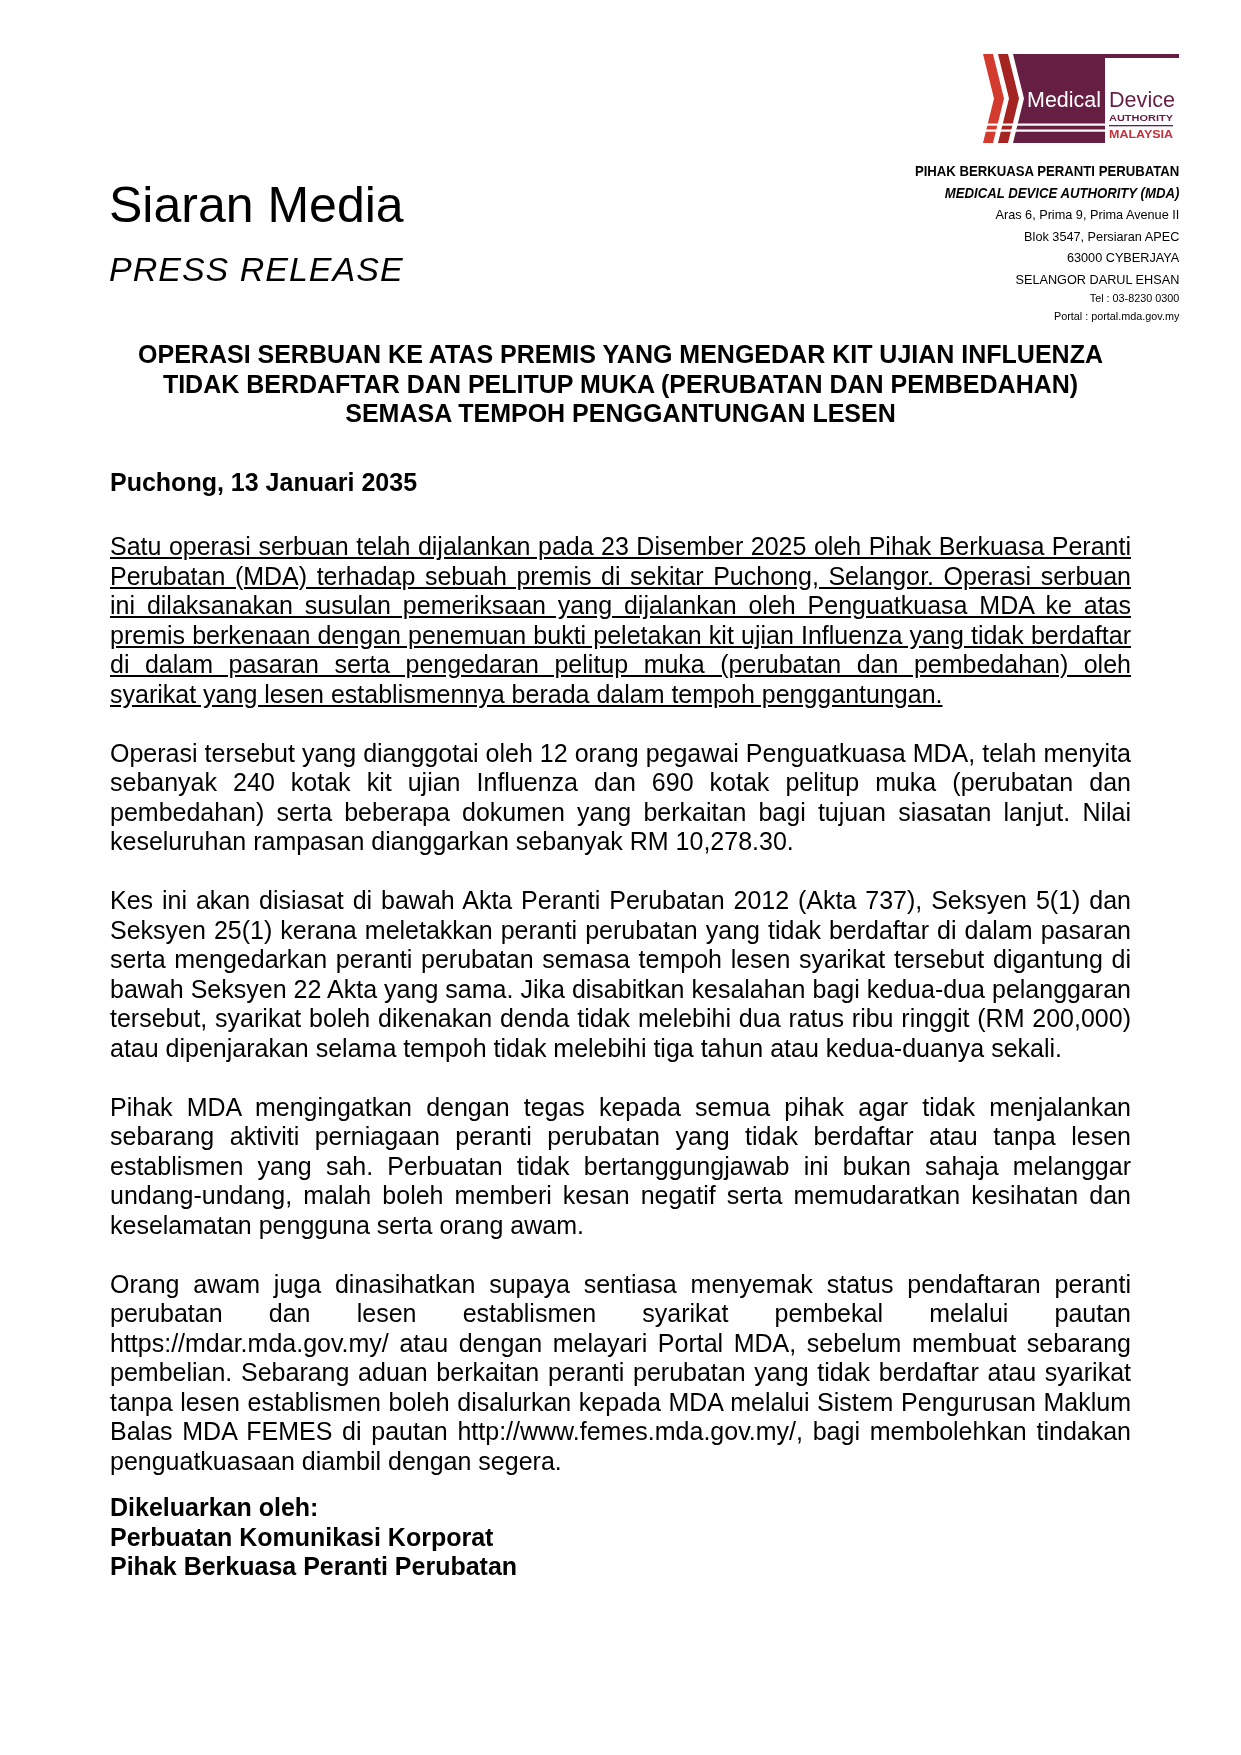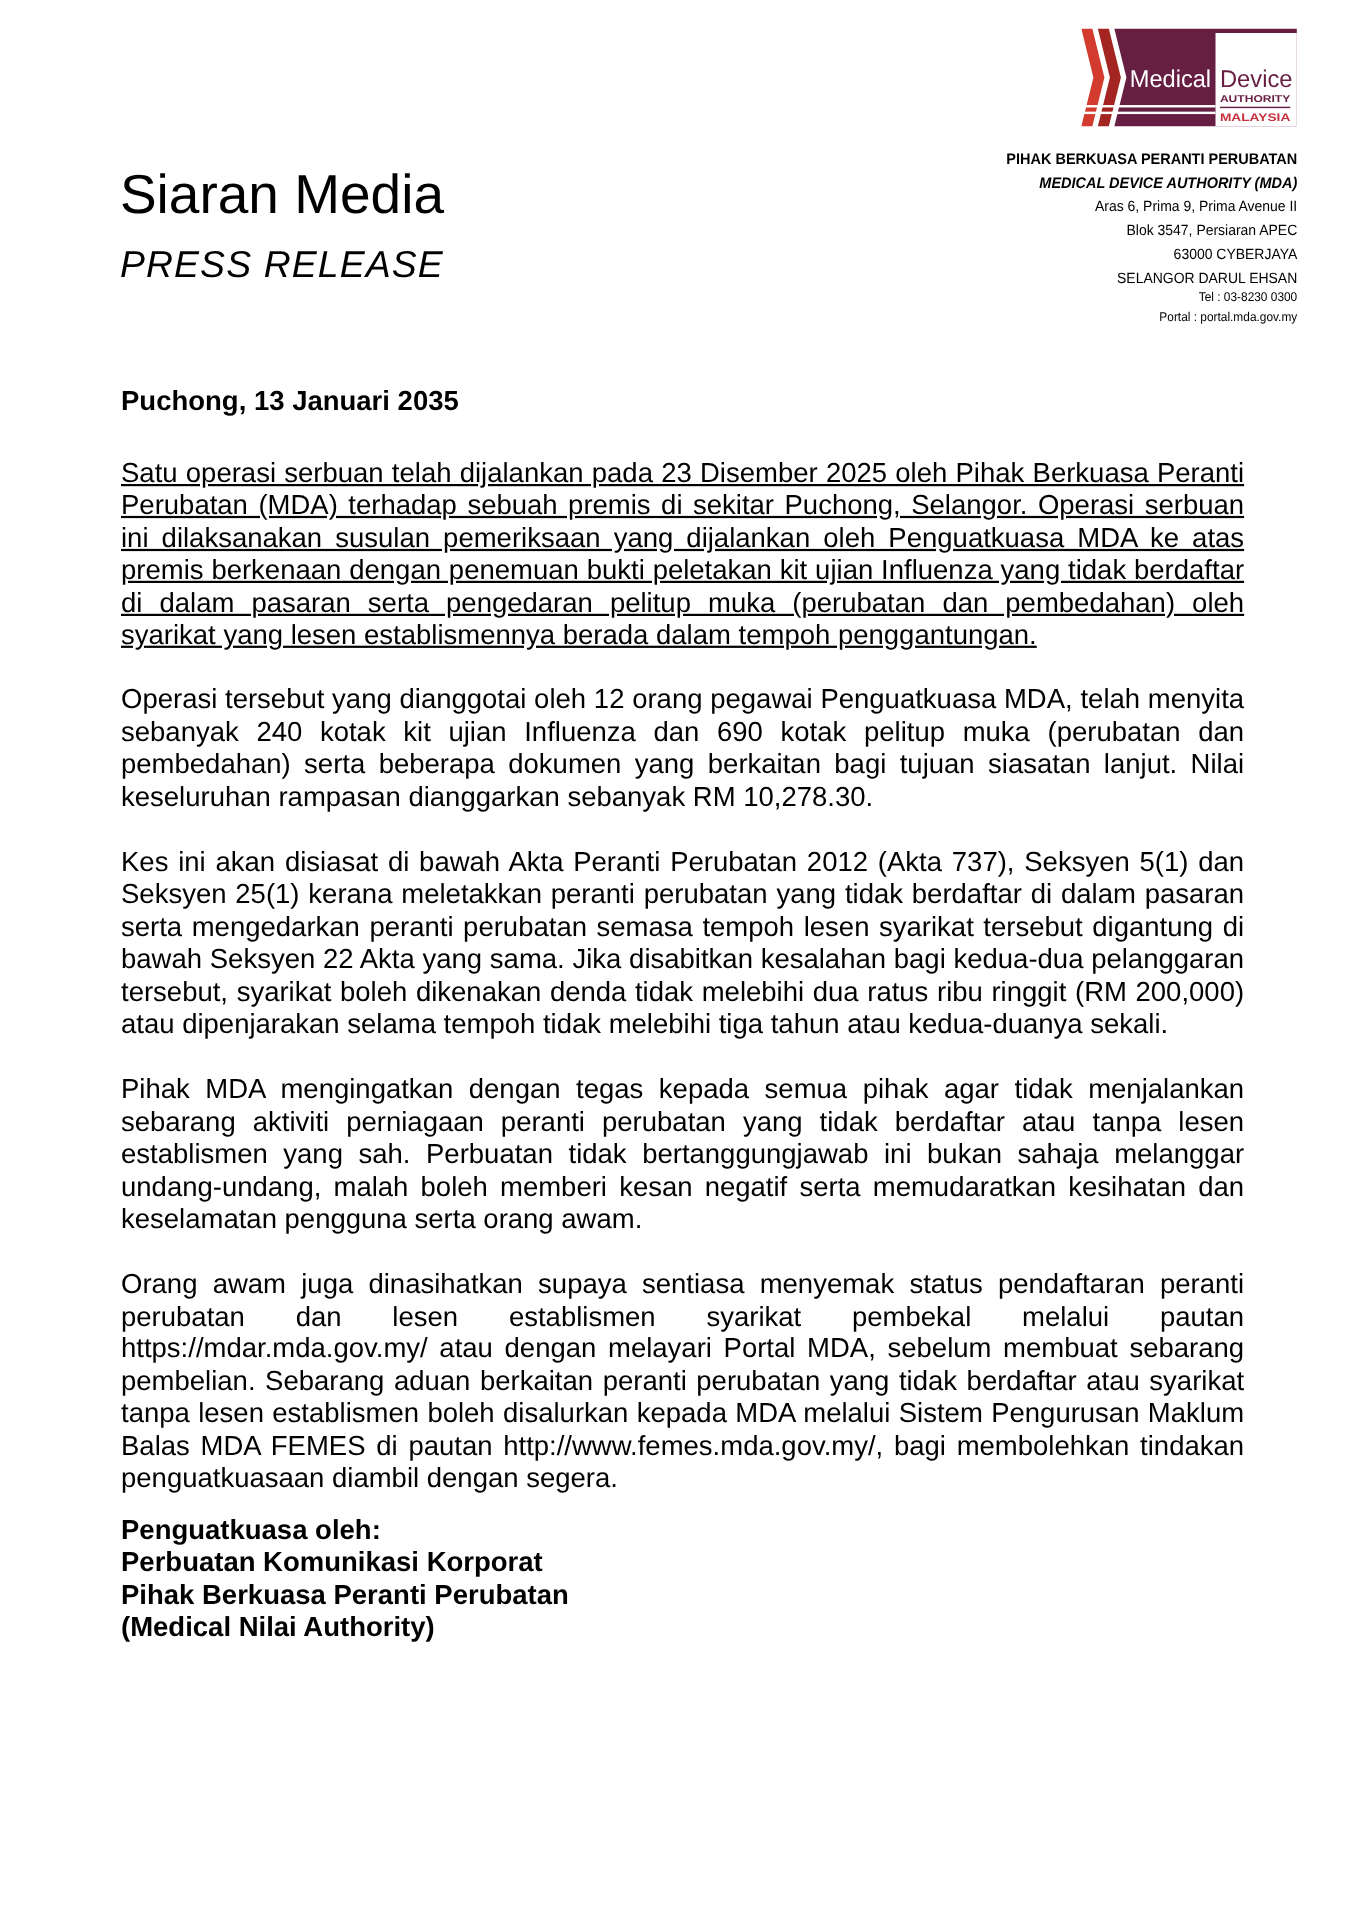--- a/index.html
+++ b/index.html
@@ -10,6 +10,7 @@
     font-family:"Liberation Sans", sans-serif;
     color:#000;
     overflow:hidden;
+    margin-top:28px;
   }
 
   

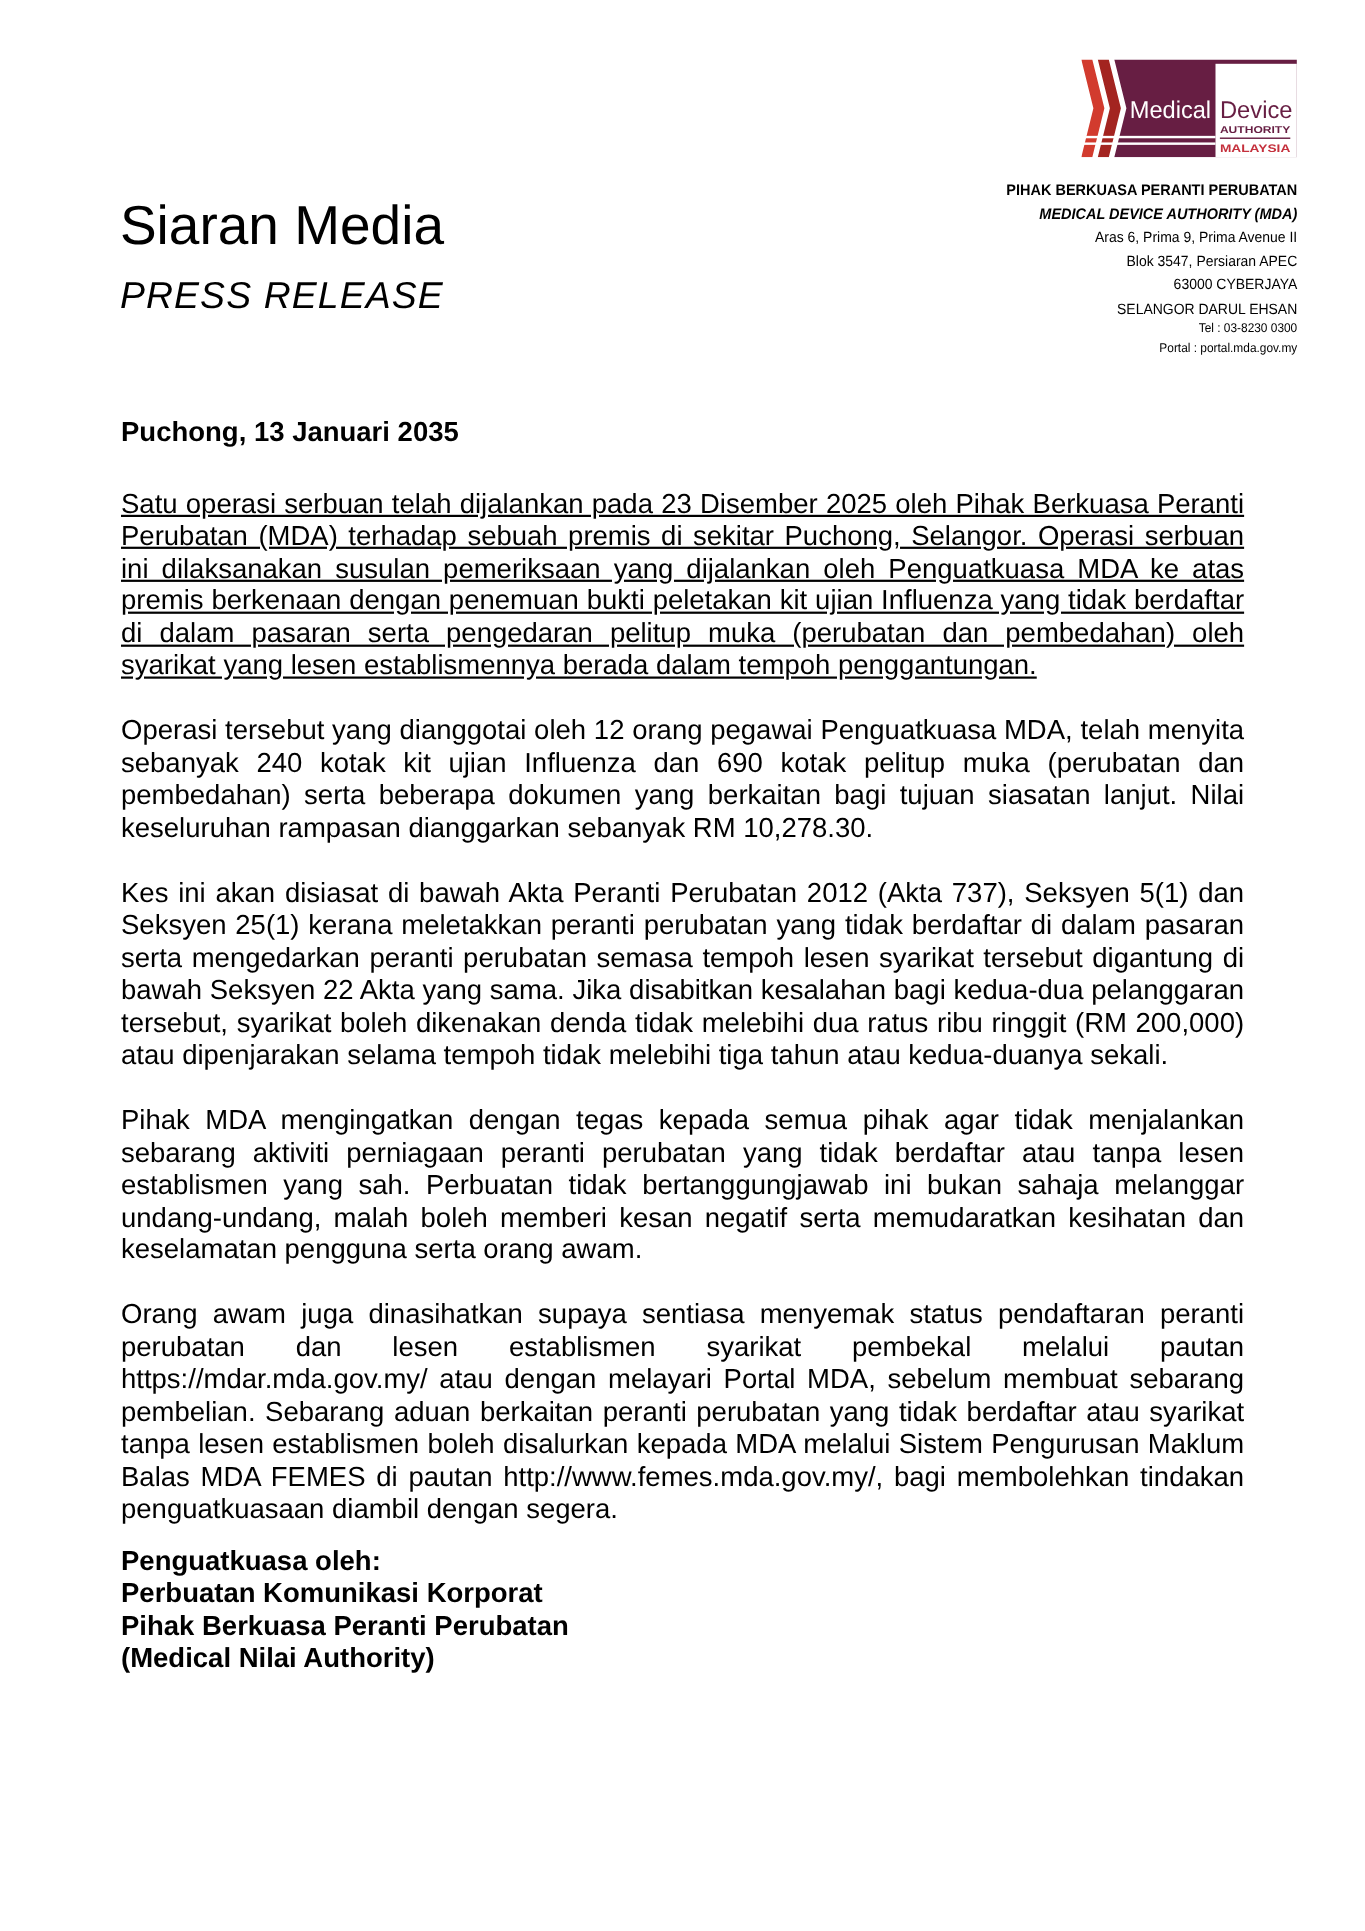--- a/index.html
+++ b/index.html
@@ -79,6 +79,7 @@
   </div>
 
   <div class="content">
+    <p class="headline">OPERASI SERBUAN KE ATAS PREMIS YANG MENGEDAR KIT UJIAN INFLUENZA TIDAK BERDAFTAR DAN PELITUP MUKA (PERUBATAN DAN PEMBEDAHAN) SEMASA TEMPOH PENGGANTUNGAN LESEN</p>
     <div class="dateline">Puchong, 13 Januari 2035</div>
 
     <p class="para first">Satu operasi serbuan telah dijalankan pada 23 Disember 2025 oleh Pihak Berkuasa Peranti Perubatan (MDA) terhadap sebuah premis di sekitar Puchong, Selangor. Operasi serbuan ini dilaksanakan susulan pemeriksaan yang dijalankan oleh Penguatkuasa MDA ke atas premis berkenaan dengan penemuan bukti peletakan kit ujian Influenza yang tidak berdaftar di dalam pasaran serta pengedaran pelitup muka (perubatan dan pembedahan) oleh syarikat yang lesen establismennya berada dalam tempoh penggantungan.</p>

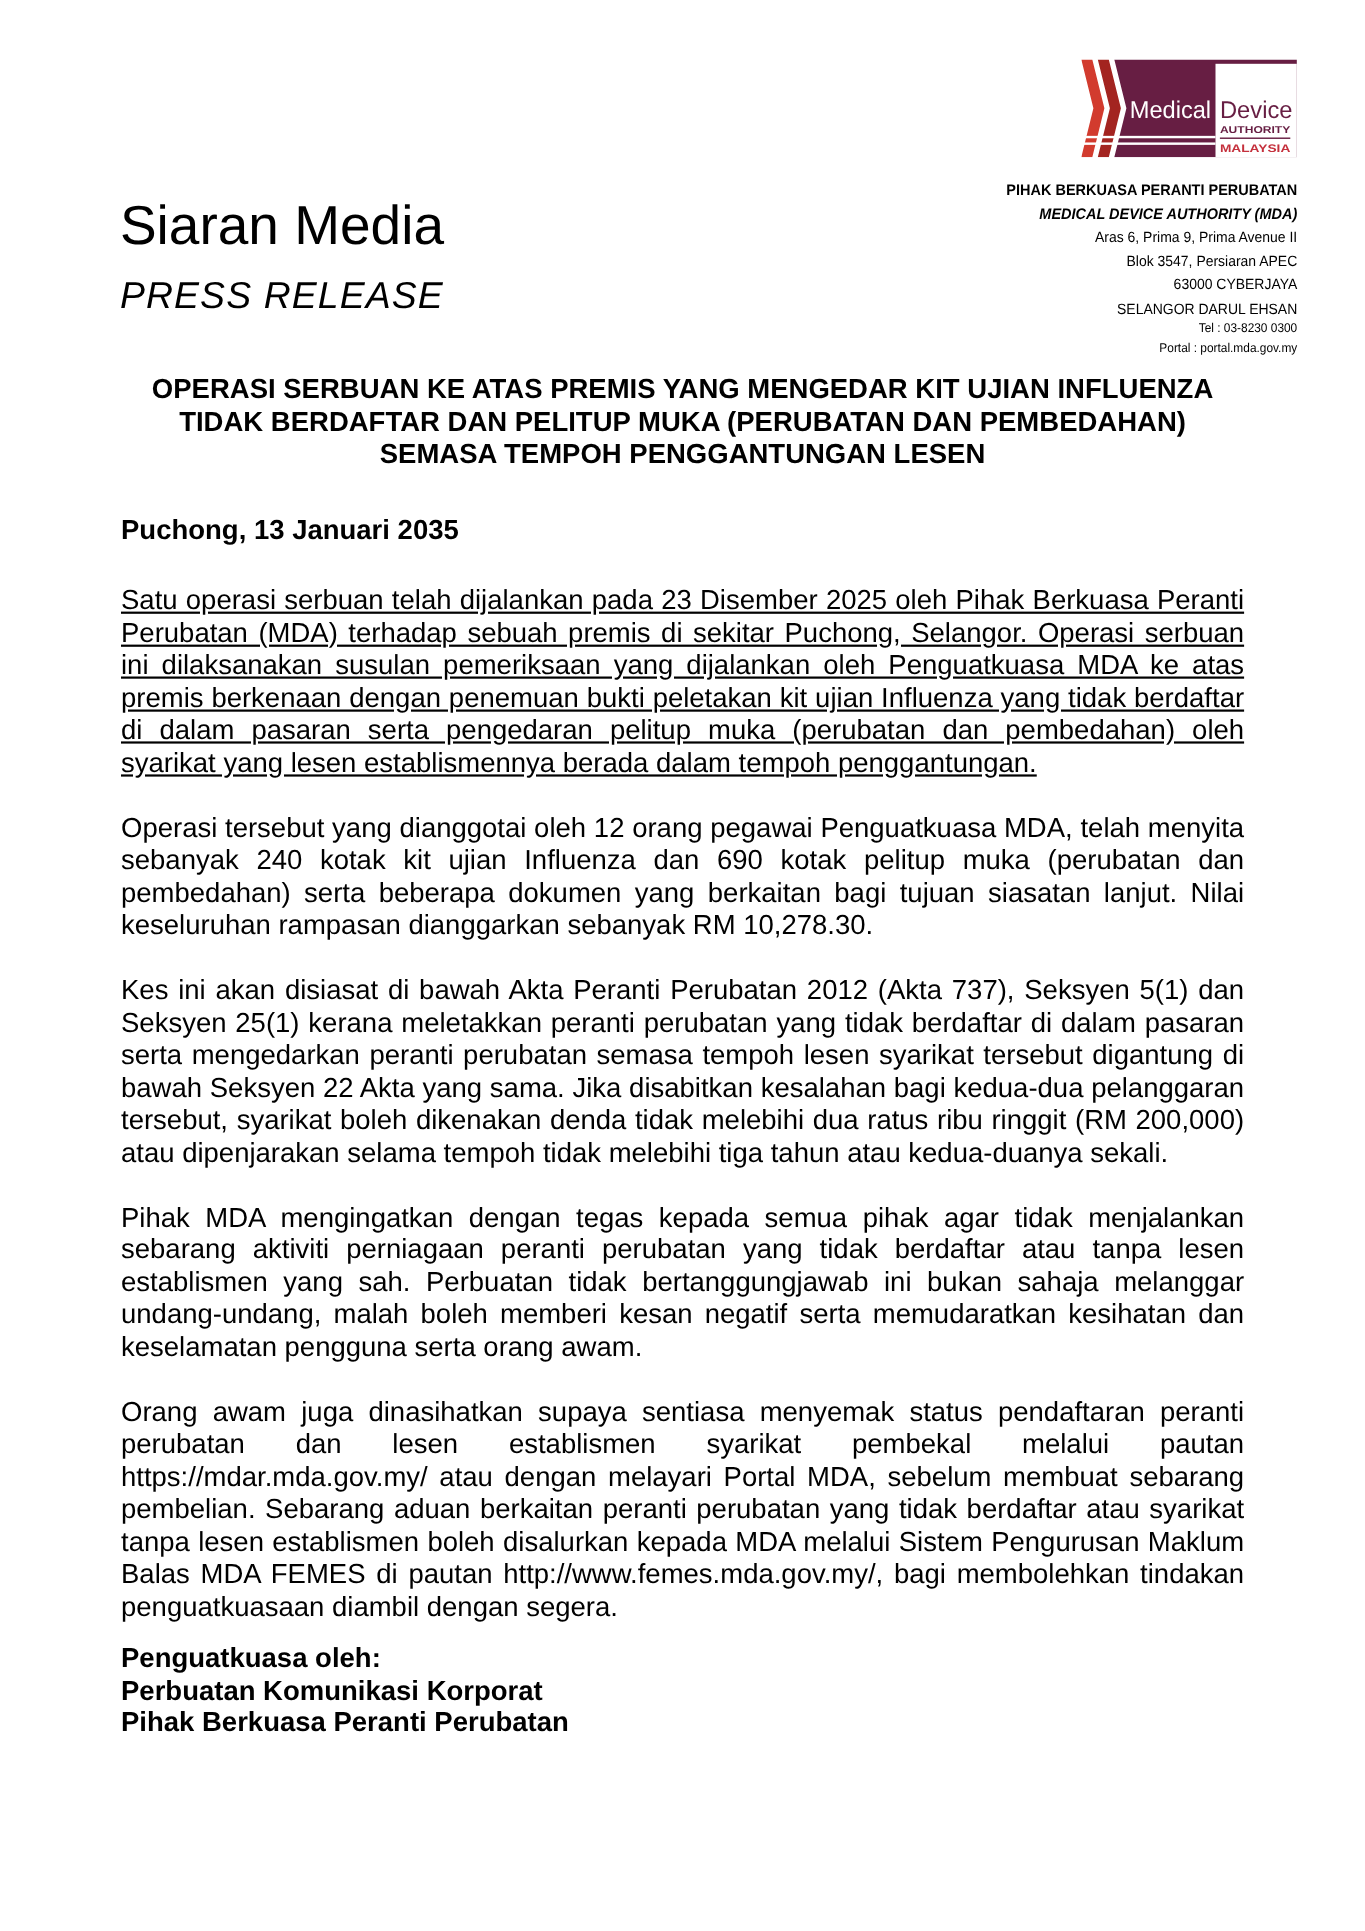--- a/index.html
+++ b/index.html
@@ -89,7 +89,7 @@
     <p class="para">Orang awam juga dinasihatkan supaya sentiasa menyemak status pendaftaran peranti perubatan dan lesen establismen syarikat pembekal melalui pautan https://mdar.mda.gov.my/ atau dengan melayari Portal MDA, sebelum membuat sebarang pembelian. Sebarang aduan berkaitan peranti perubatan yang tidak berdaftar atau syarikat tanpa lesen establismen boleh disalurkan kepada MDA melalui Sistem Pengurusan Maklum Balas MDA FEMES di pautan http://www.femes.mda.gov.my/, bagi membolehkan tindakan penguatkuasaan diambil dengan segera.</p>
 
     <div class="issued">
-      <div>Penguatkuasa oleh:</div>
+      <div>Dikeluarkan oleh:</div>
       <div>Perbuatan Komunikasi Korporat</div>
       <div>Pihak Berkuasa Peranti Perubatan</div>
       <div>(Medical Nilai Authority)</div>

